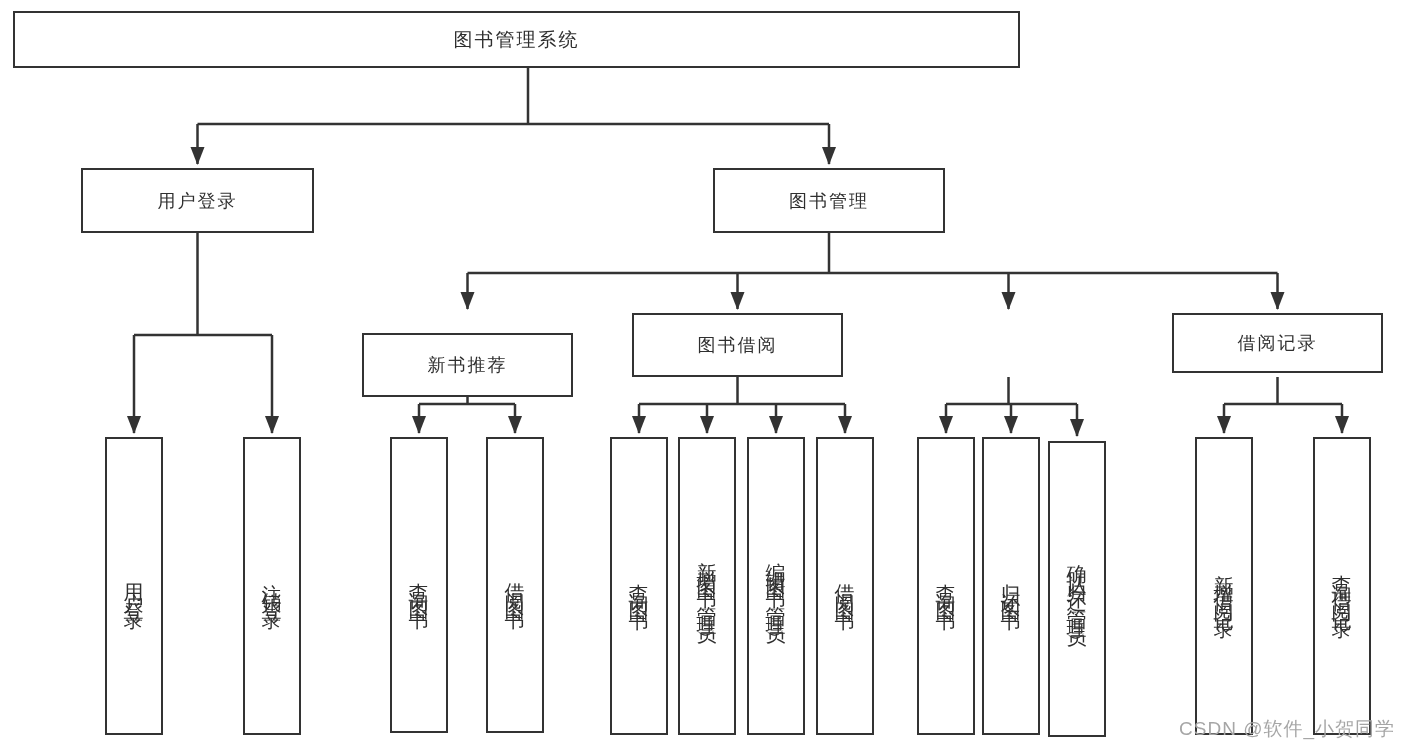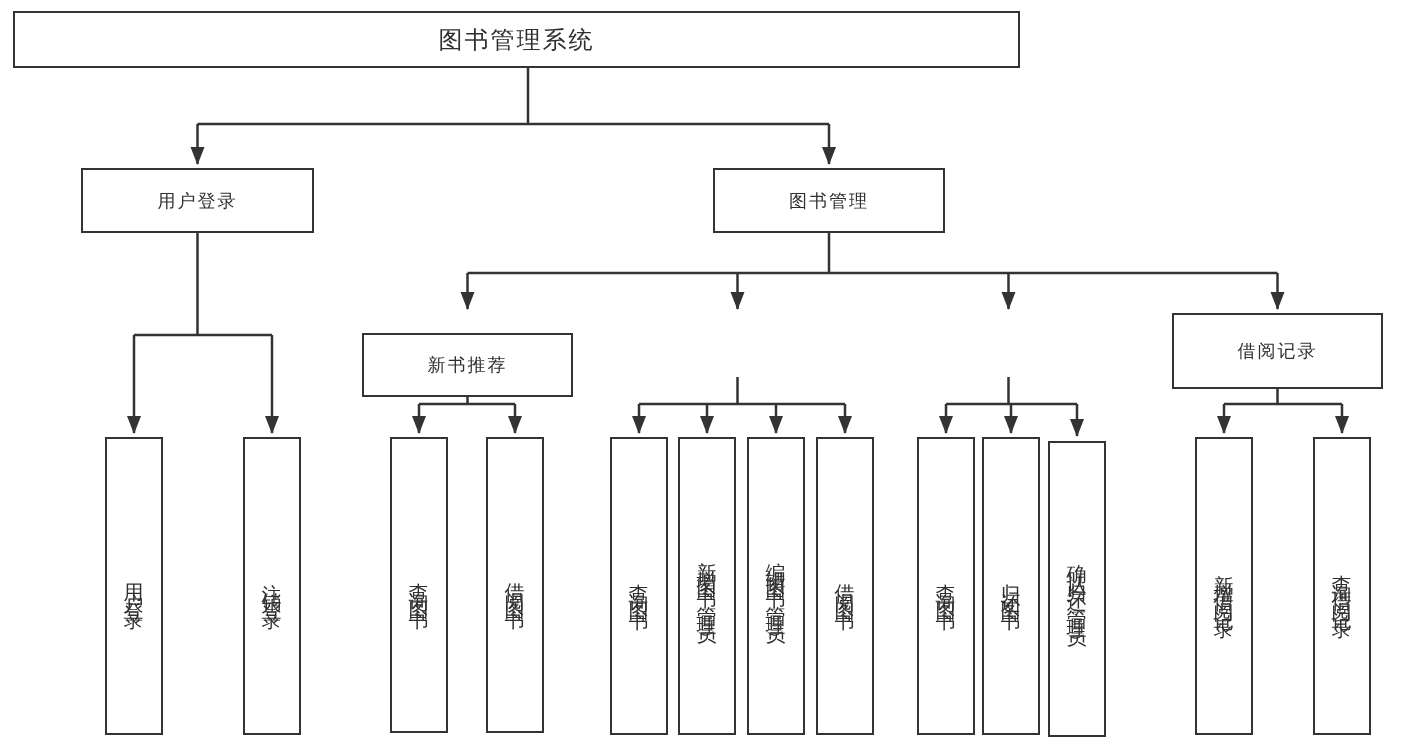--- a/index.html
+++ b/index.html
@@ -33,7 +33,7 @@
     letter-spacing: 2px;
     white-space: nowrap;
   }
-  .box.root { font-size: 24px; }
+  .box.root { font-size: 19px; }
   .box.v {
     writing-mode: vertical-rl;
     text-orientation: mixed;

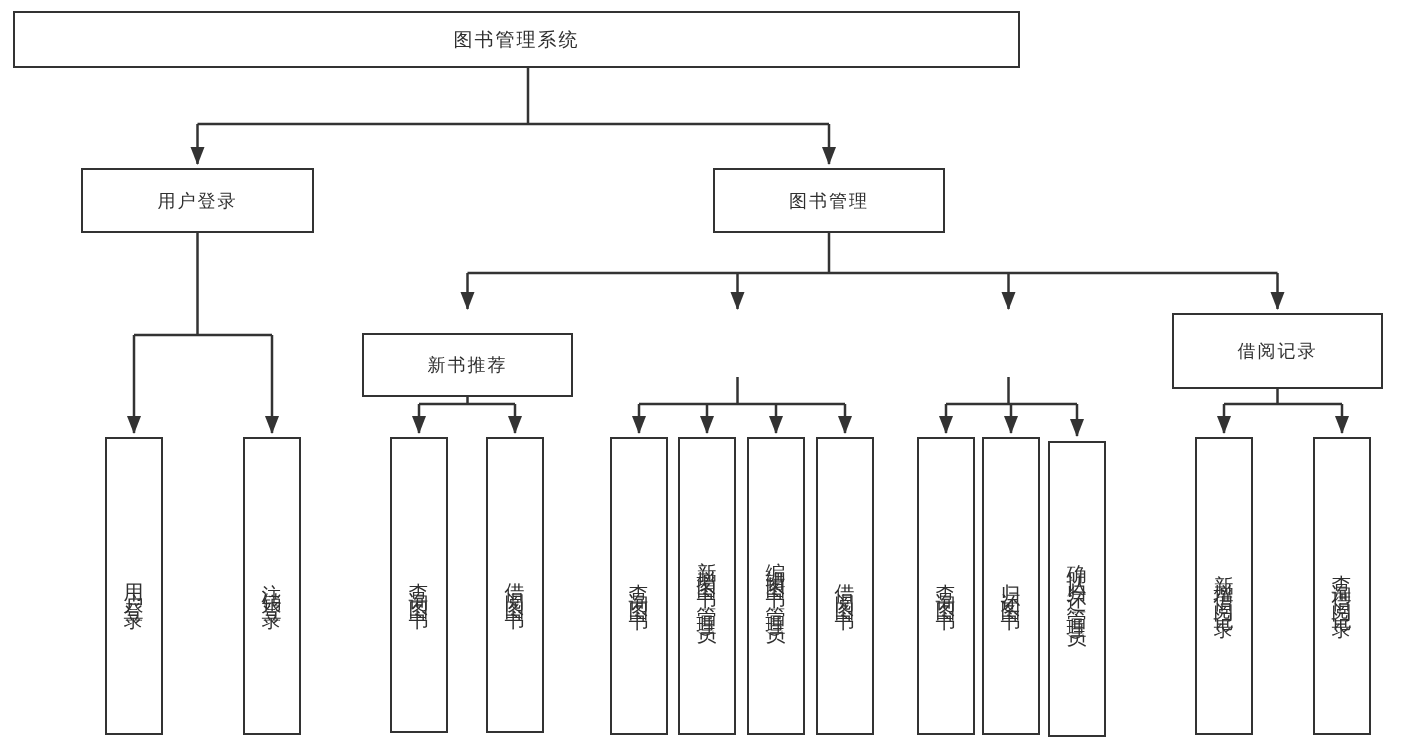--- a/index.html
+++ b/index.html
@@ -100,6 +100,7 @@
   <div class="box h" style="left:713px; top:168px; width:232px; height:65px;">图书管理</div>
 
   <div class="box h" style="left:362px; top:313px; width:211px; height:64px;margin-top:20px;">新书推荐</div>
+  <div class="box h" style="left:632px; top:313px; width:211px; height:64px;">图书借阅</div>
   <div class="box h" style="left:1172px; top:313px; width:211px; height:76px;">借阅记录</div>
 
   <div class="box v" style="left:105px; top:437px; width:58px; height:298px;">用户登录</div>

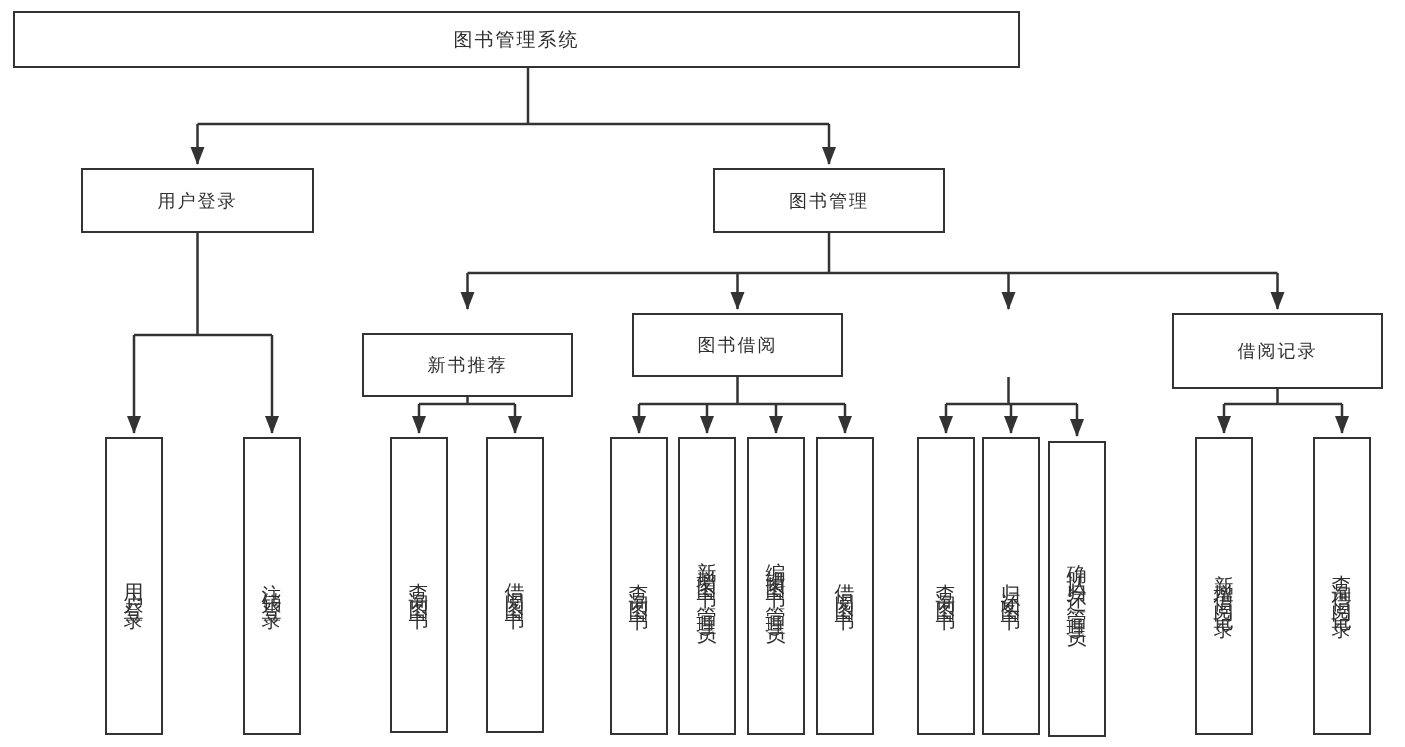--- a/index.html
+++ b/index.html
@@ -101,7 +101,7 @@
 
   <div class="box h" style="left:362px; top:313px; width:211px; height:64px;margin-top:20px;">新书推荐</div>
   <div class="box h" style="left:632px; top:313px; width:211px; height:64px;">图书借阅</div>
-  <div class="box h" style="left:1172px; top:313px; width:211px; height:76px;">借阅记录</div>
+  <div class="box h" style="left:1172px; top:313px; width:211px; height:60px;">借阅记录</div>
 
   <div class="box v" style="left:105px; top:437px; width:58px; height:298px;">用户登录</div>
   <div class="box v" style="left:243px; top:437px; width:58px; height:298px;">注销登录</div>

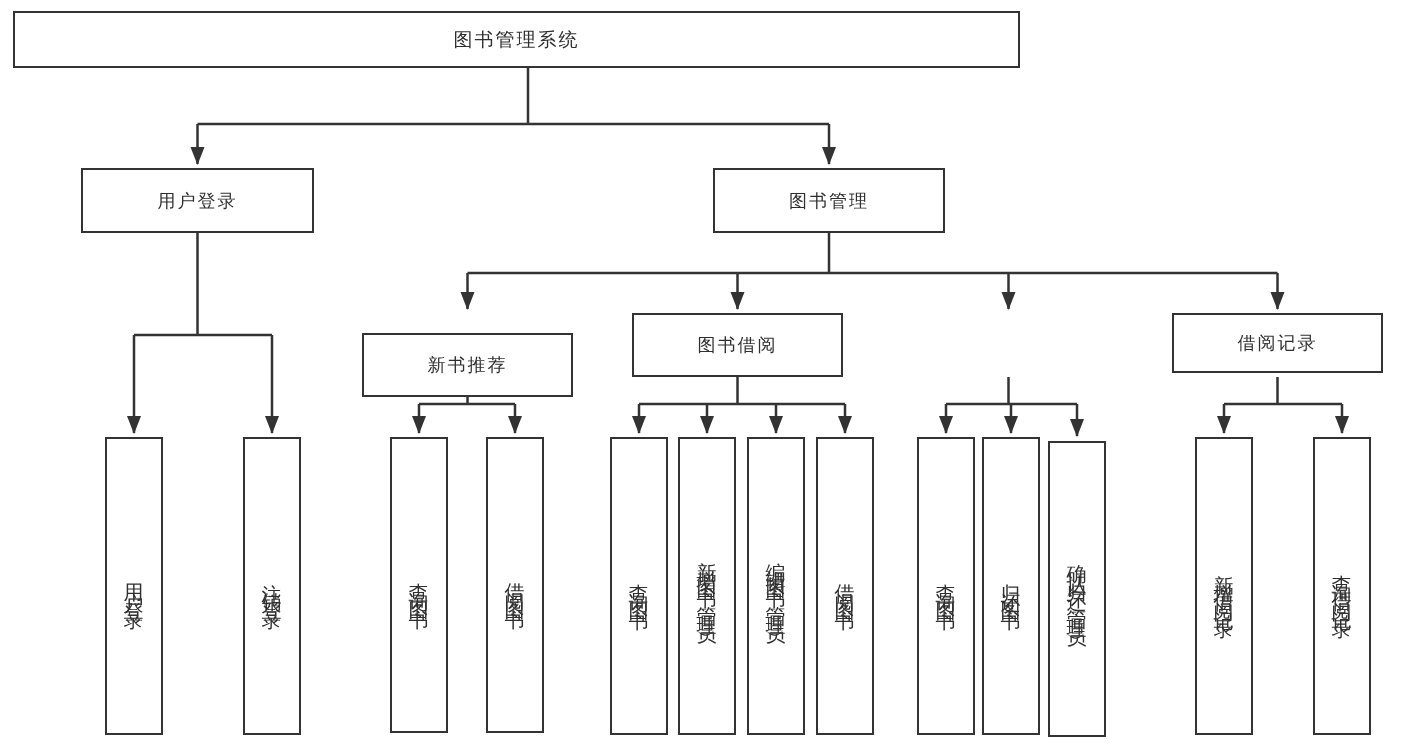--- a/index.html
+++ b/index.html
@@ -121,6 +121,7 @@
   <div class="box v" style="left:1195px; top:437px; width:58px; height:298px;">新增借阅记录</div>
   <div class="box v" style="left:1313px; top:437px; width:58px; height:298px;">查询借阅记录</div>
 
+  <div class="watermark">CSDN @软件_小贺同学</div>
 
 </div>
 

